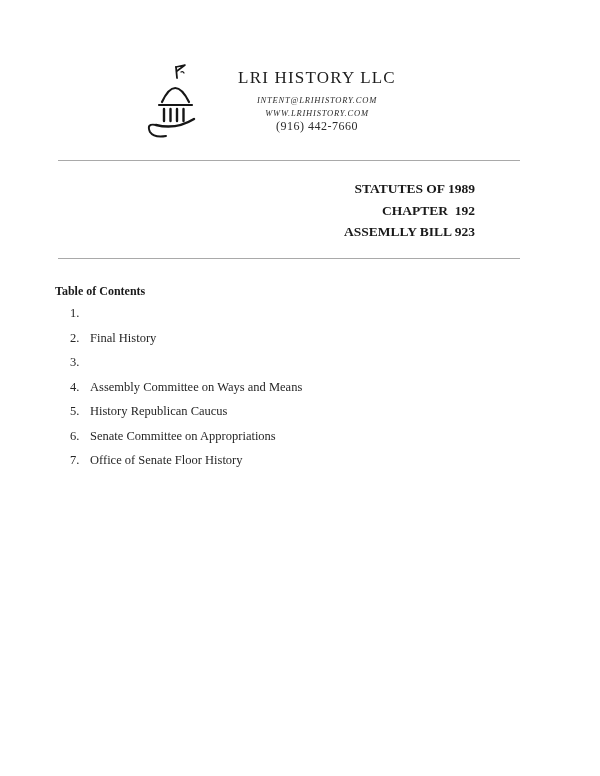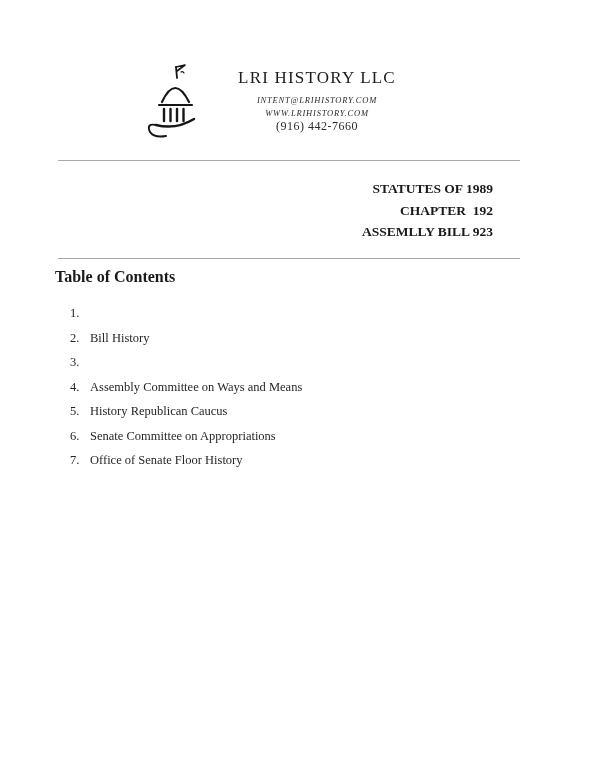--- a/index.html
+++ b/index.html
@@ -79,7 +79,7 @@
   .case-header {
     position: absolute;
     top: 178px;
-    left: 76px;
+    left: 58px;
     width: 462px;
     text-align: right;
     padding-right: 0;

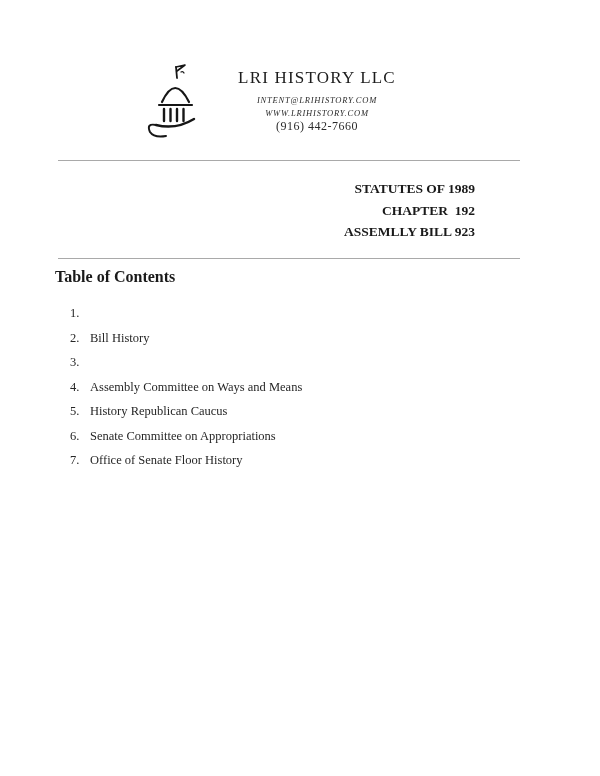--- a/index.html
+++ b/index.html
@@ -97,9 +97,9 @@
   
   .toc-title {
     position: absolute;
-    top: 268px;
+    top: 284px;
     left: 55px;
-    font-size: 16px;
+    font-size: 12px;
     font-weight: bold;
     color: #1a1a1a;
   }

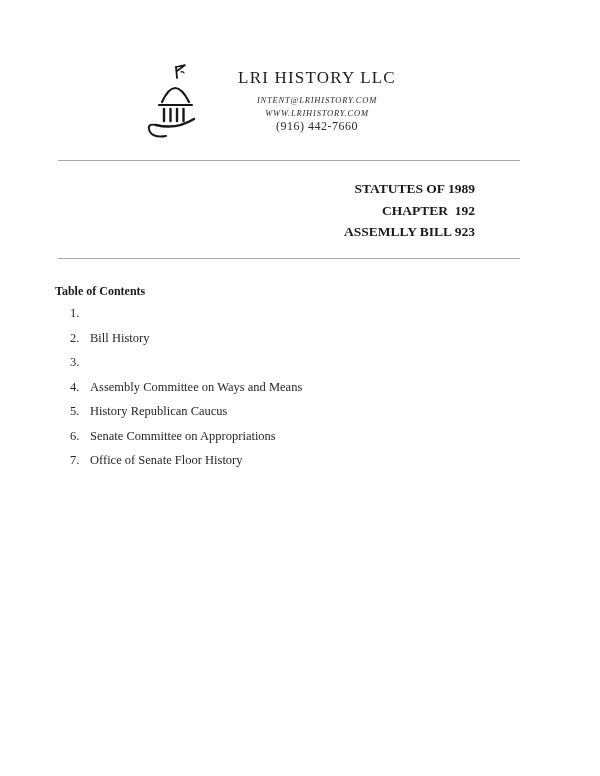--- a/index.html
+++ b/index.html
@@ -175,7 +175,7 @@
     </div>
     <div class="toc-item">
       <span class="toc-num">2.</span>
-      <span class="toc-label">Bill History</span>
+      <span class="toc-label">Final History</span>
     </div>
     <div class="toc-item">
       <span class="toc-num">3.</span>

